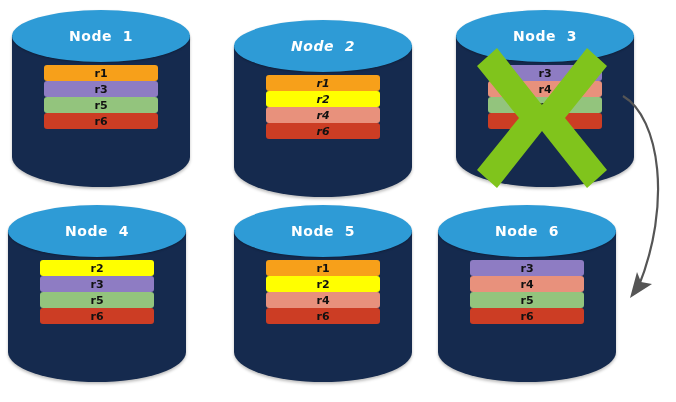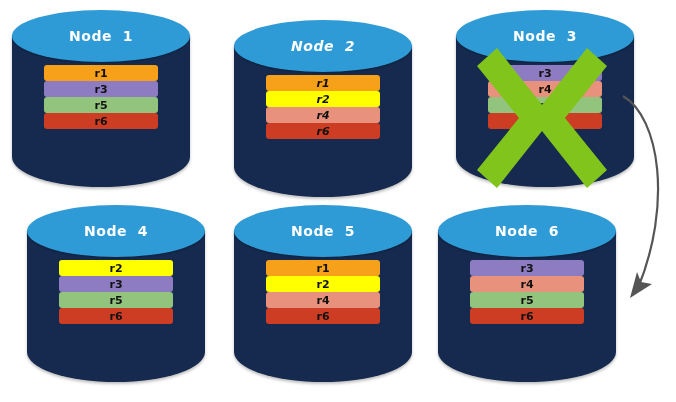--- a/index.html
+++ b/index.html
@@ -92,7 +92,7 @@
     </div>
   </div>
 
-  <div class="node" style="left:27px;top:205px;">
+  <div class="node" style="left:8px;top:205px;">
     <div class="cyl-body"></div>
     <div class="cyl-top"></div>
     <div class="cyl-title">Node  4</div>

